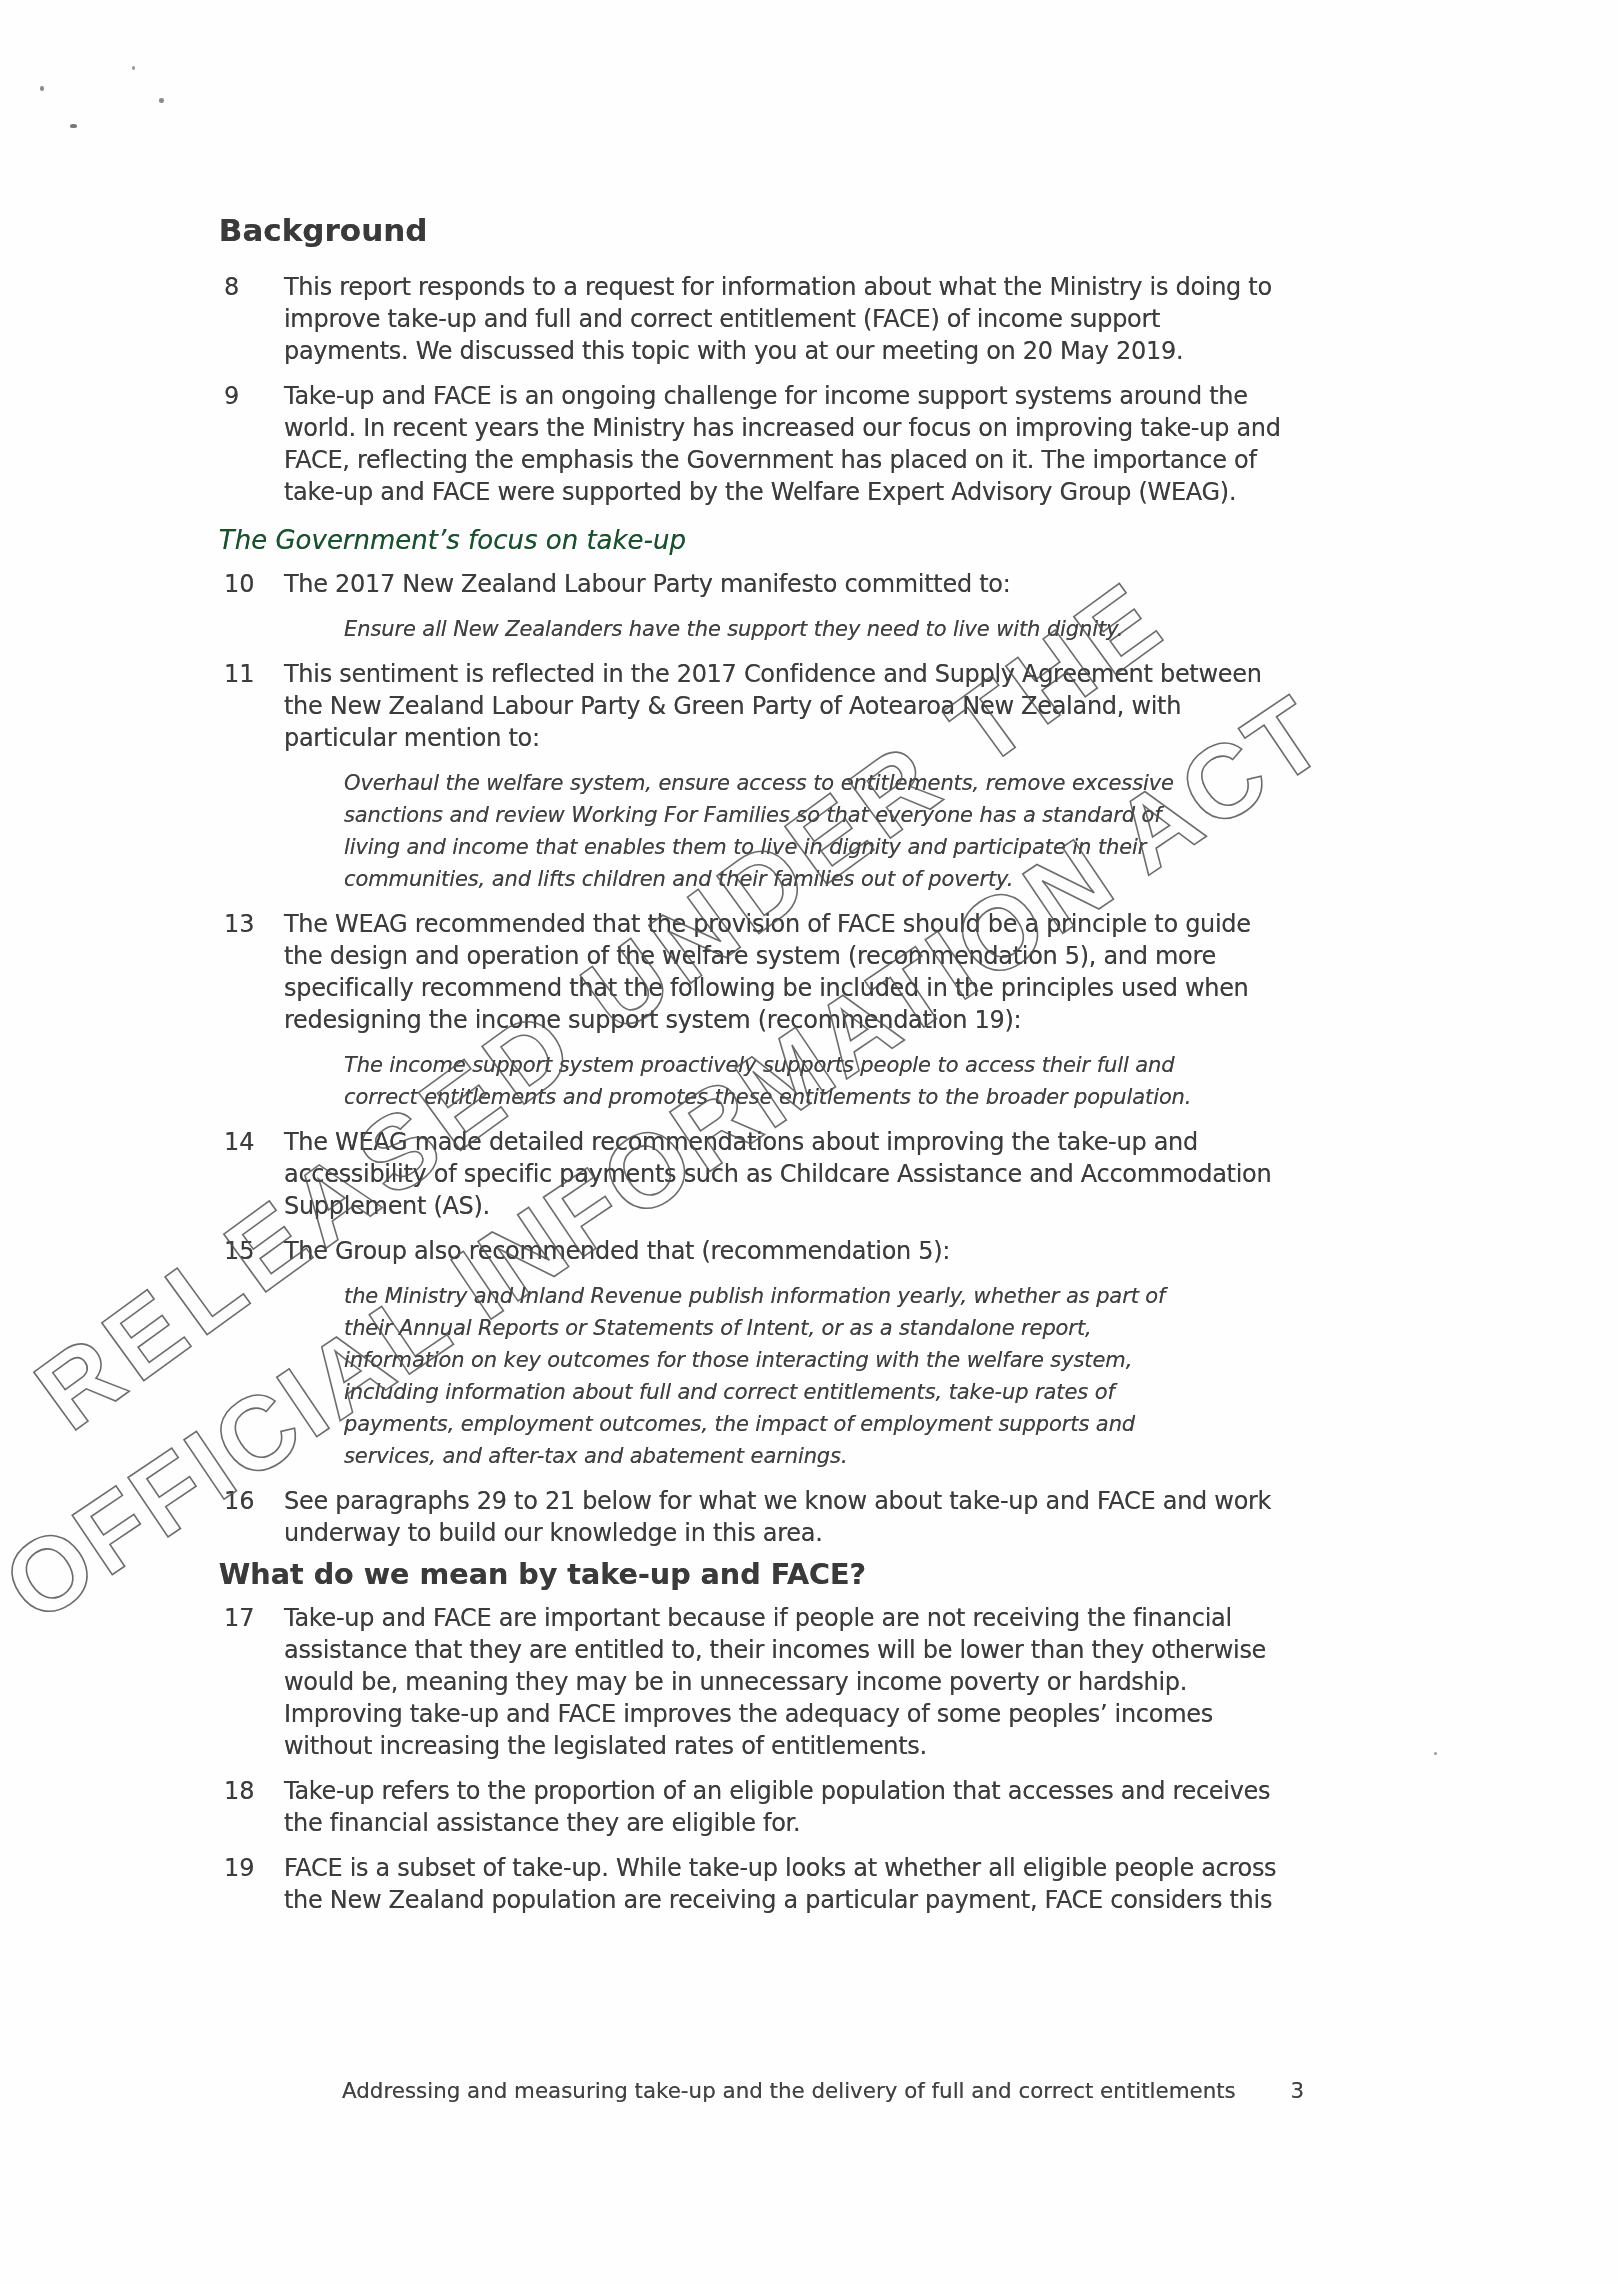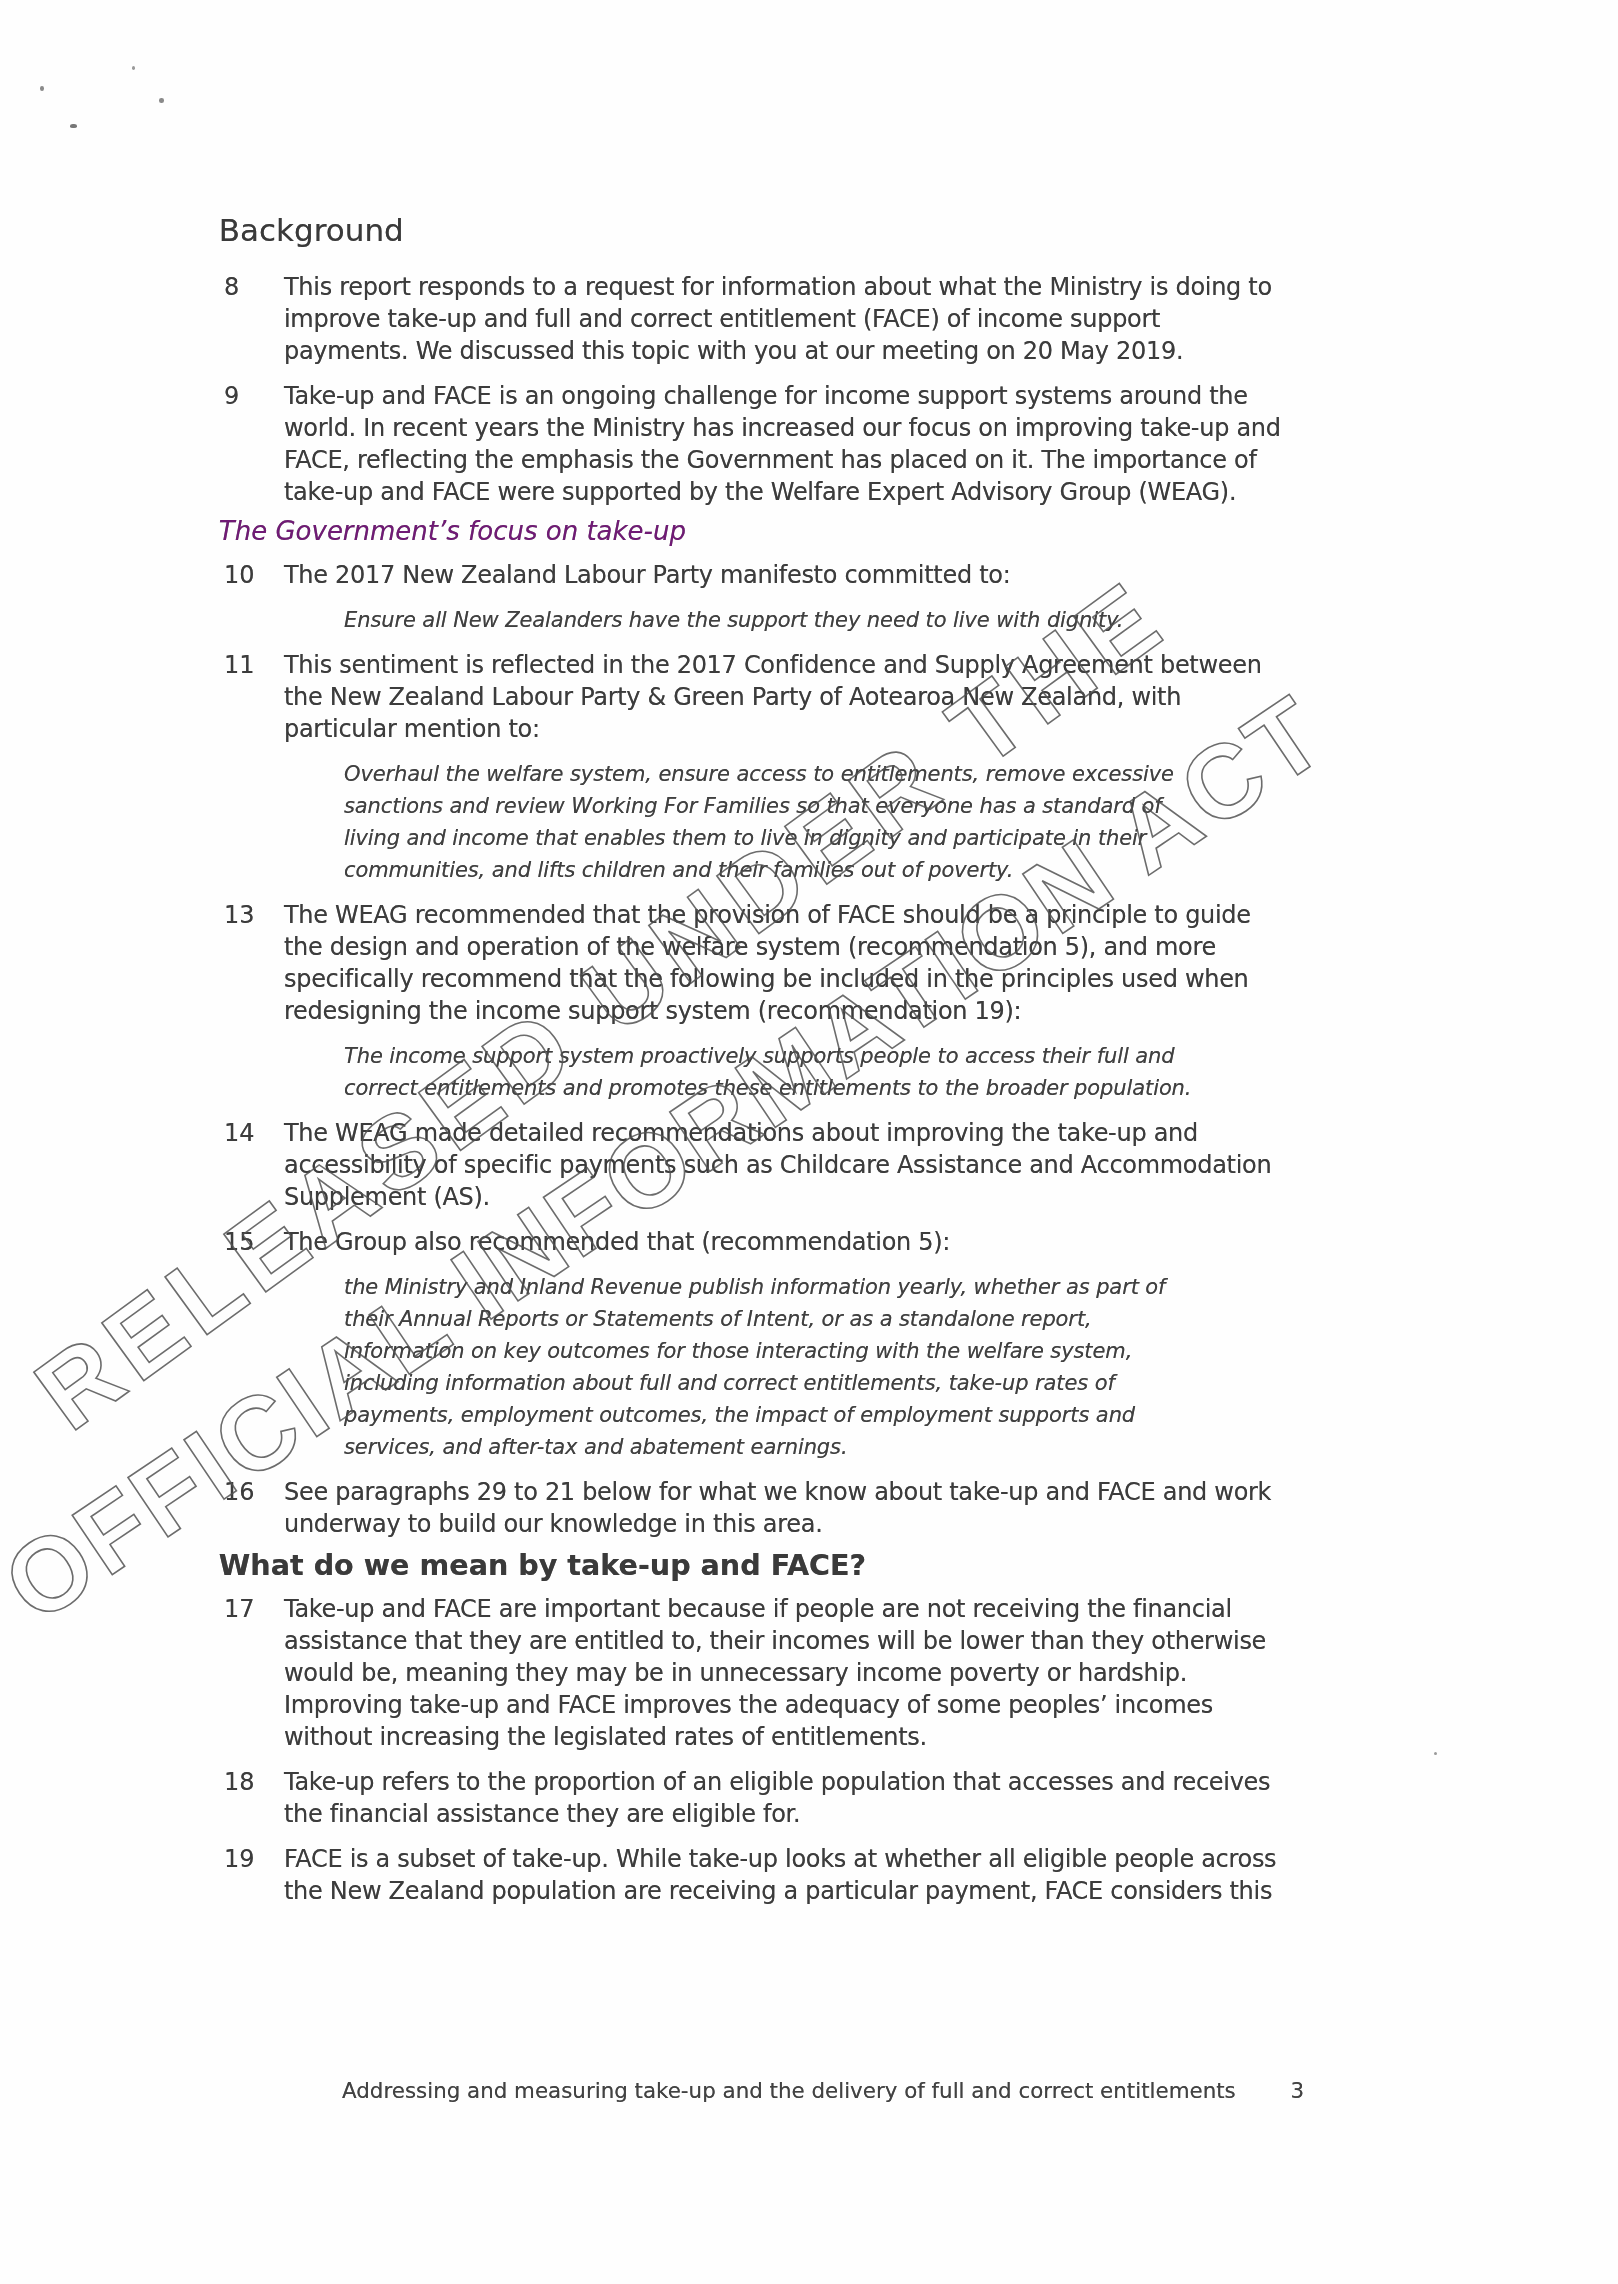--- a/index.html
+++ b/index.html
@@ -44,7 +44,7 @@
   }
   .h1{
     margin:214px 0 0 -5.2px;
-    font-size:31px;line-height:32px;font-weight:400;color:#3a3a3a;
+    font-size:31px;line-height:32px;font-weight:700;color:#3a3a3a;
     white-space:nowrap;
   }
   .h2{

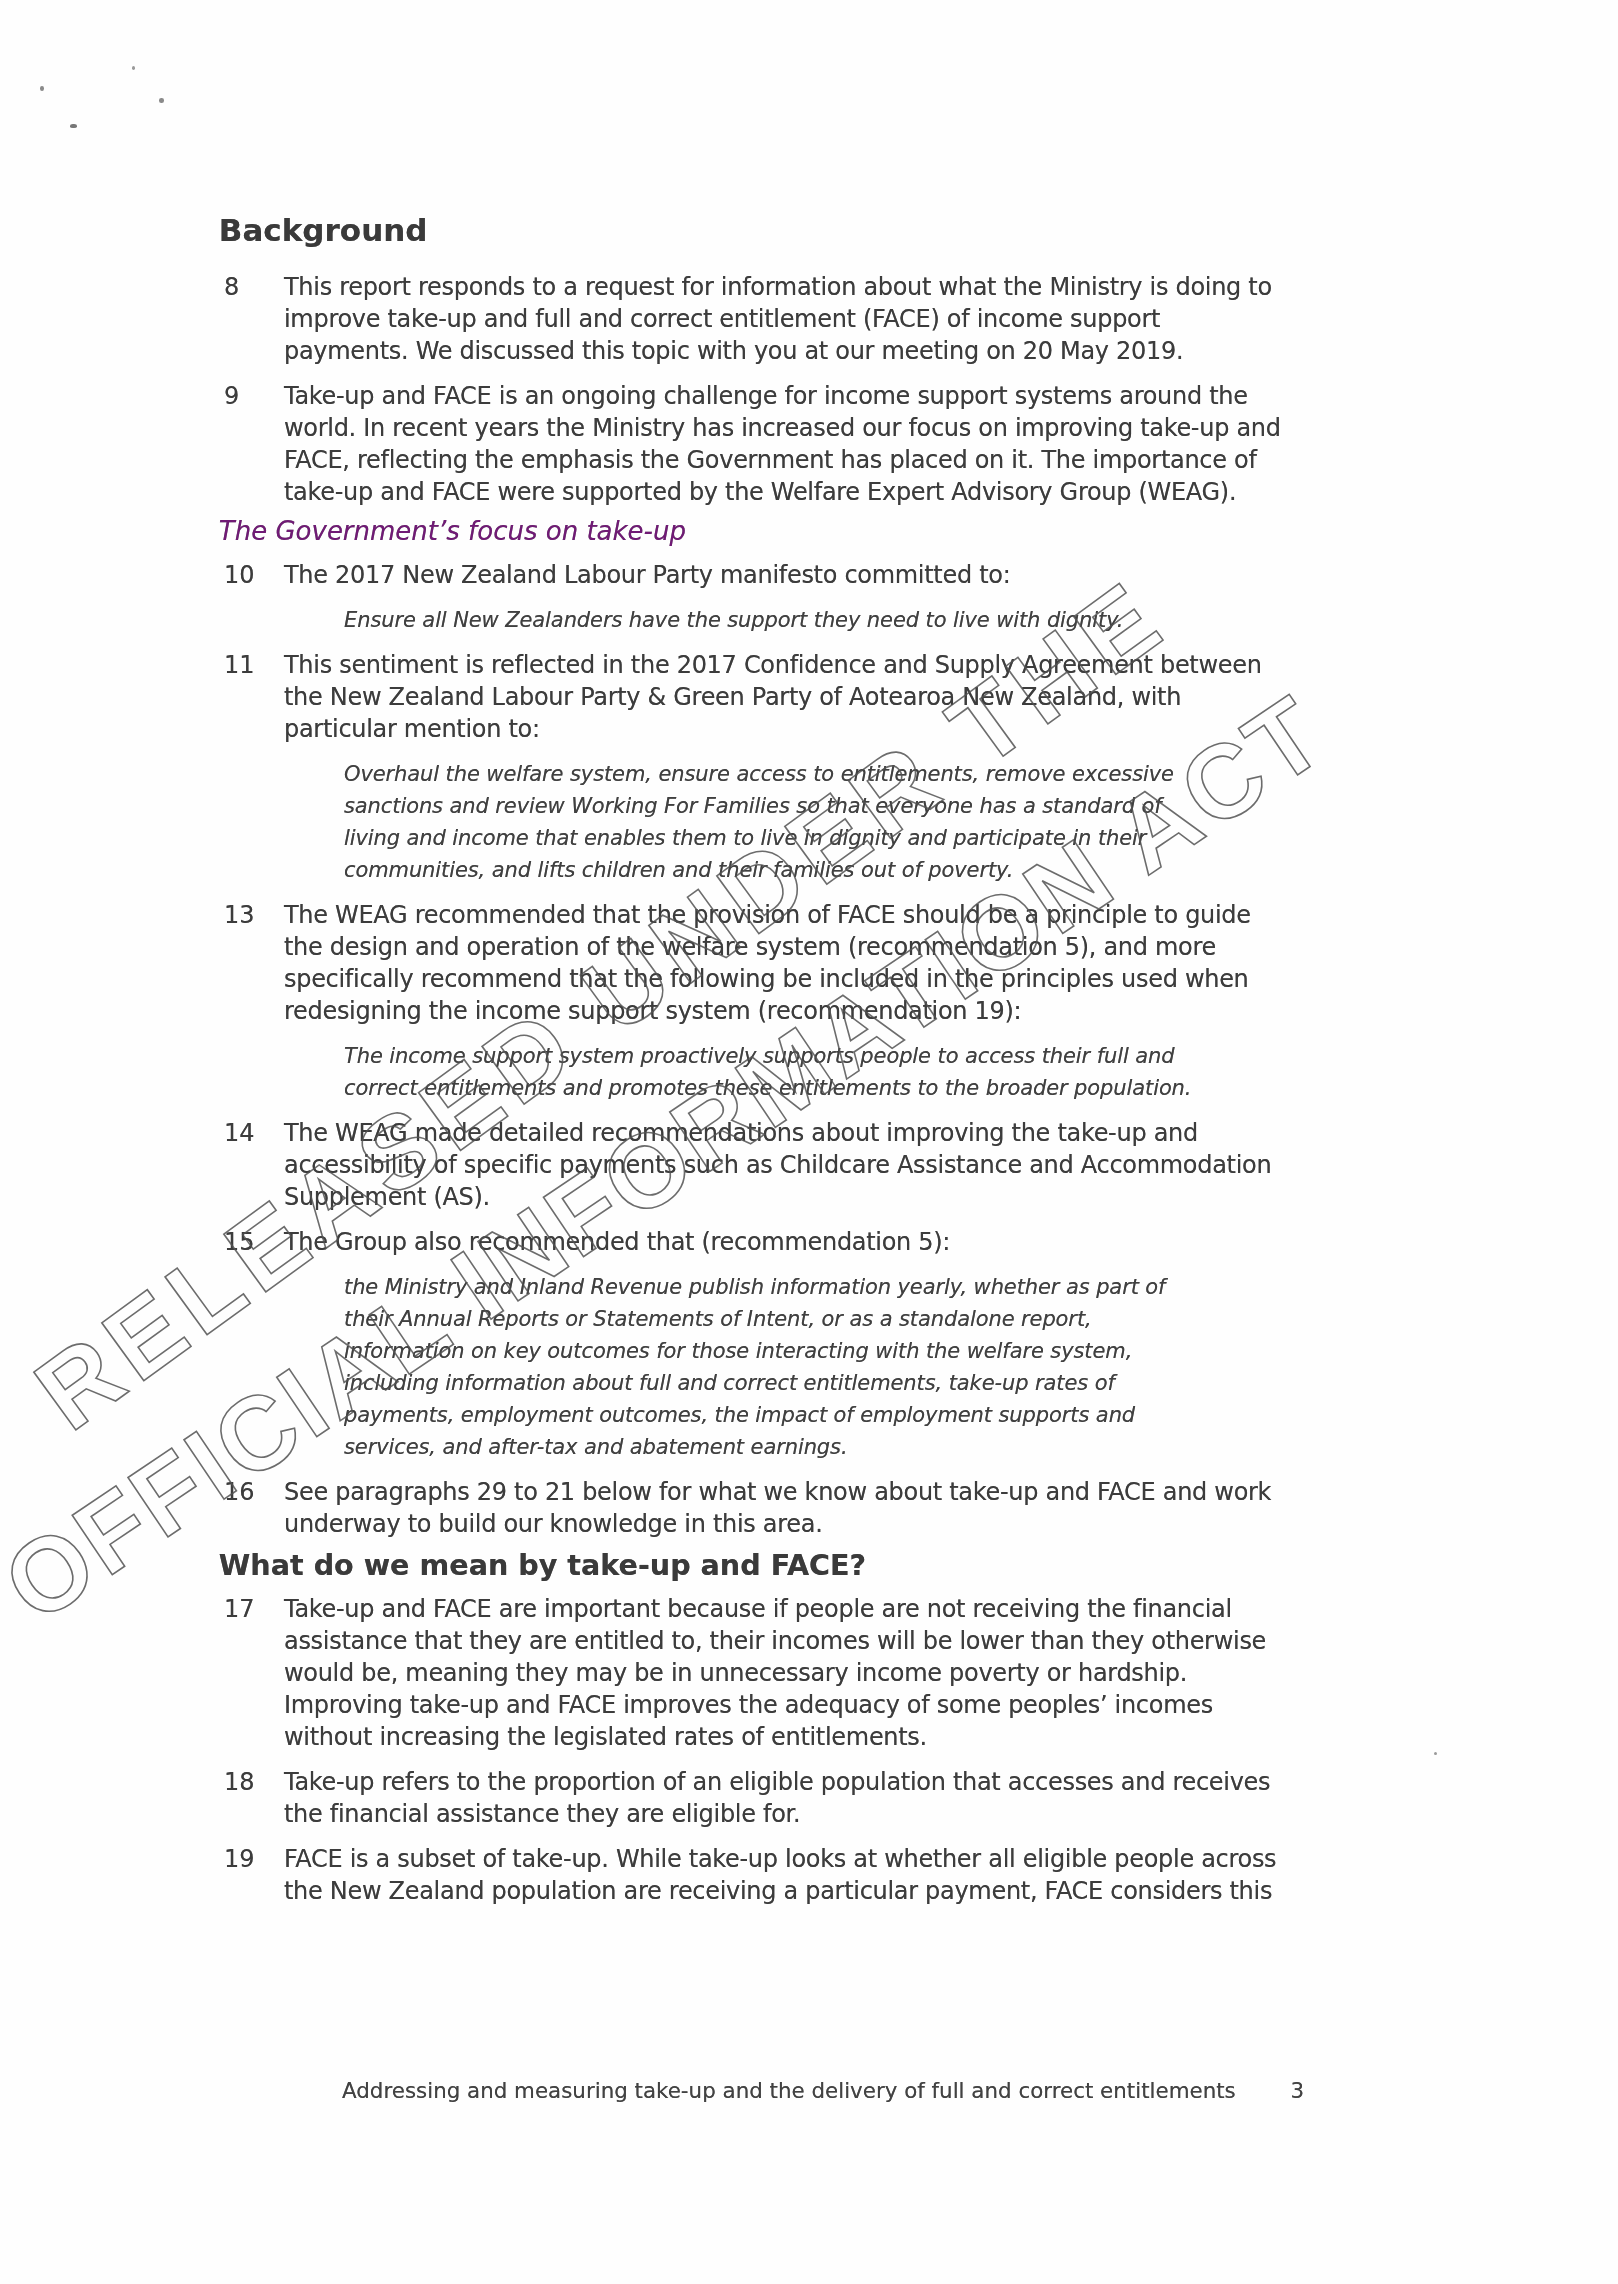--- a/index.html
+++ b/index.html
@@ -53,8 +53,8 @@
     white-space:nowrap;
   }
   .h2i{
-    margin:8px 0 0 -5.2px;
-    font-size:26px;line-height:30px;font-weight:400;font-style:italic;color:#701a75;
+    margin:17px 0 0 -5.2px;
+    font-size:26px;line-height:30px;font-weight:400;font-style:italic;color:#14532d;
     white-space:nowrap;
   }
   .para{display:grid;grid-template-columns:60px 1fr;margin-top:13px;}

